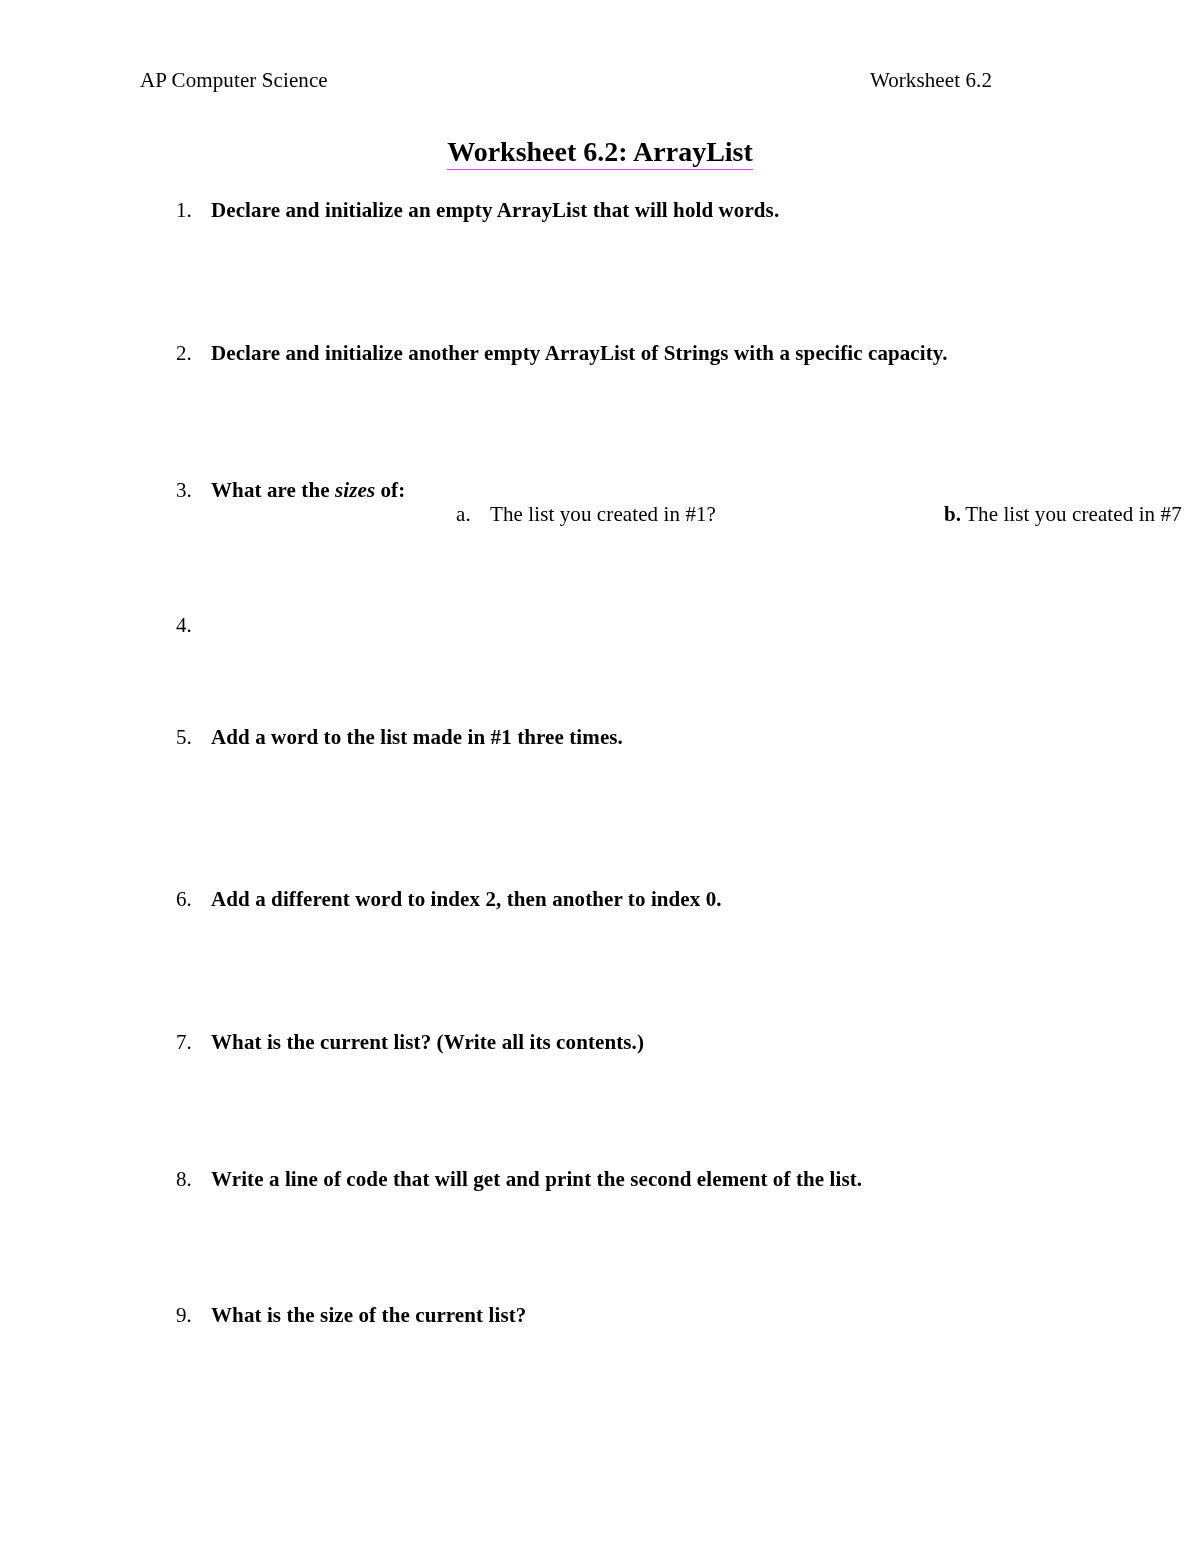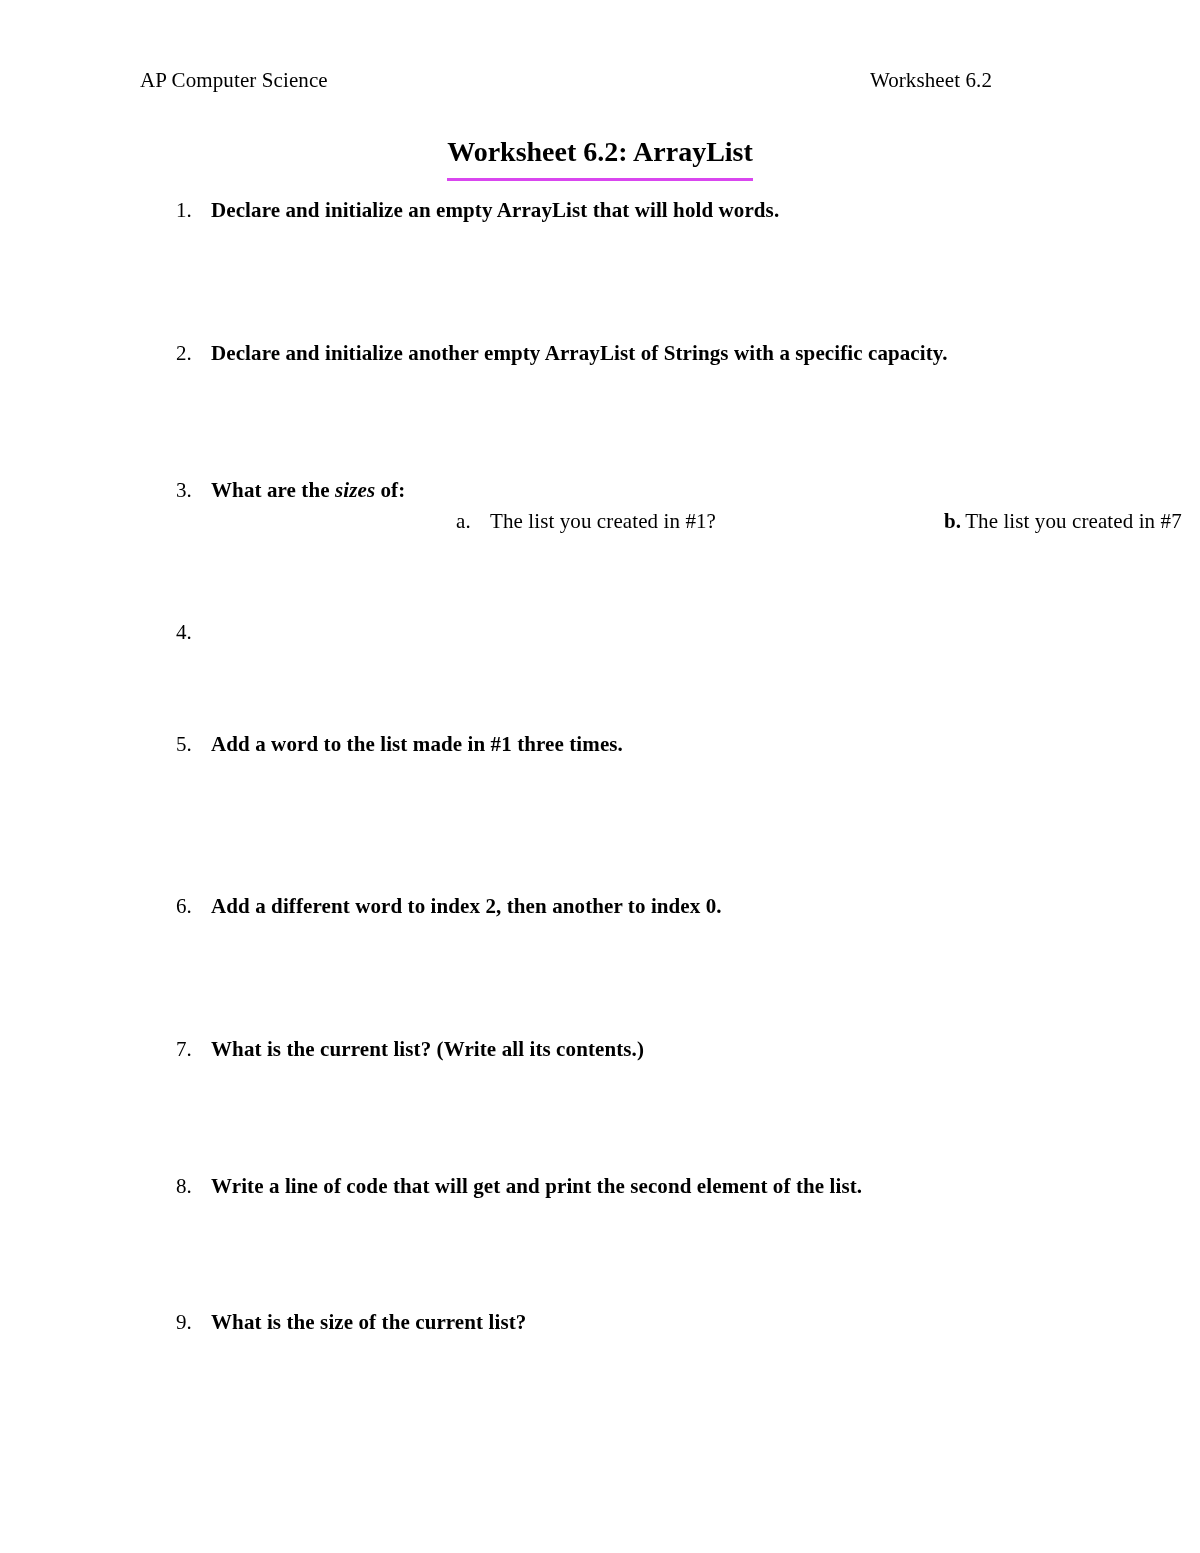--- a/index.html
+++ b/index.html
@@ -51,8 +51,8 @@
   }
   .doc-title .title-text {
     display: inline-block;
-    border-bottom: 3px solid #d946ef;
-    padding-bottom: 10px;
+    border-bottom: 1px solid #d946ef;
+    padding-bottom: 1px;
   }
 
   

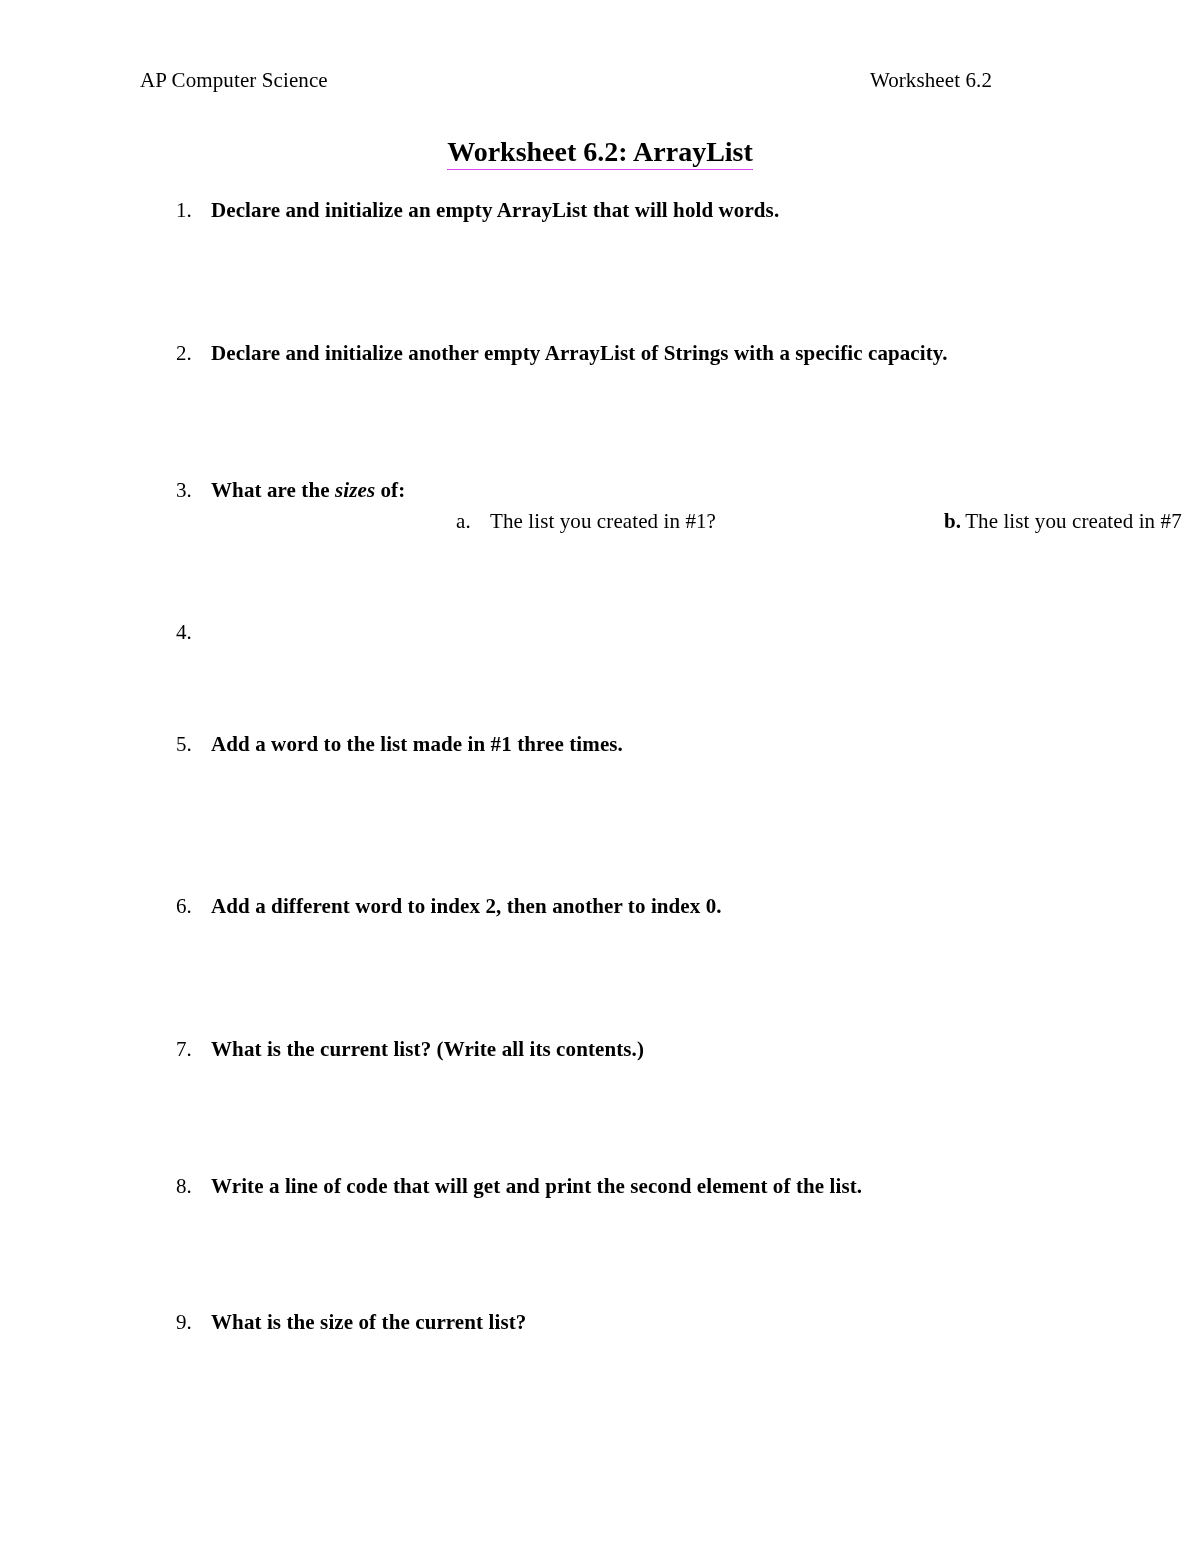--- a/index.html
+++ b/index.html
@@ -90,7 +90,6 @@
   
   .sub-row {
     position: relative;
-    margin-top: 7px;
     height: 26px;
     font-size: 21px;
     line-height: 1.18;

